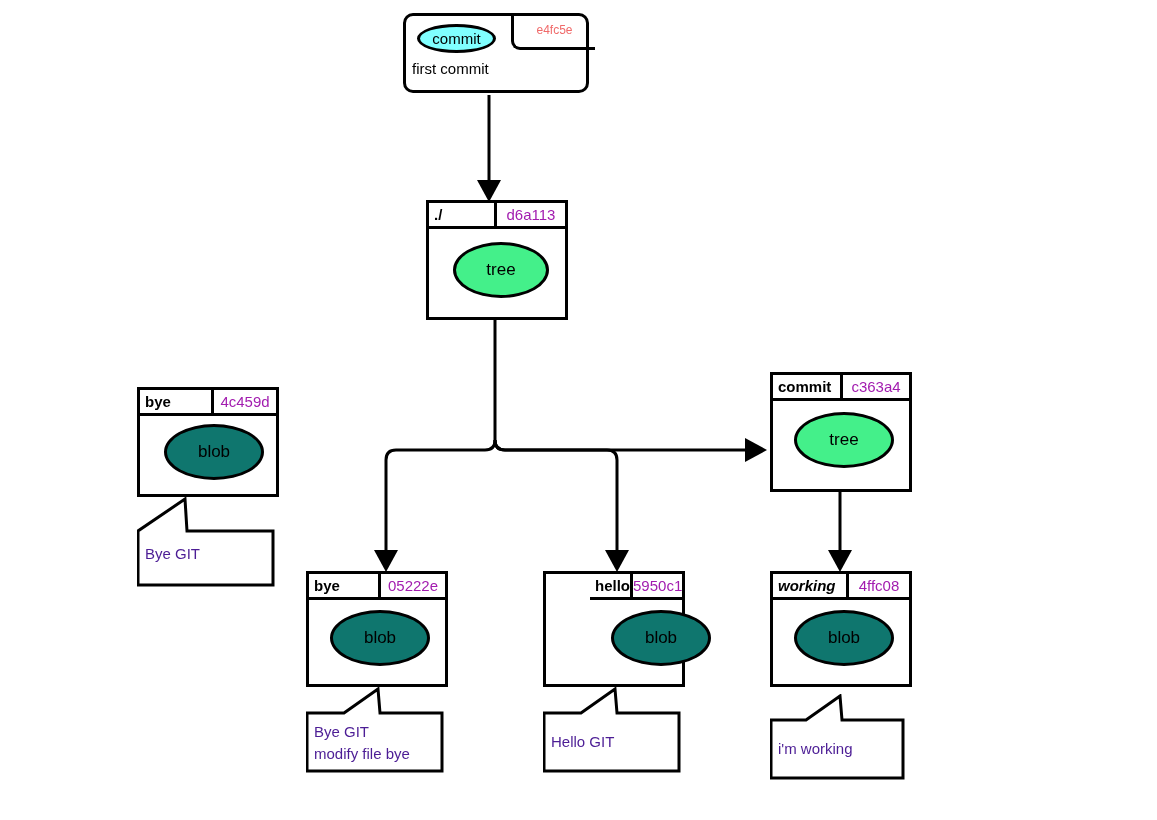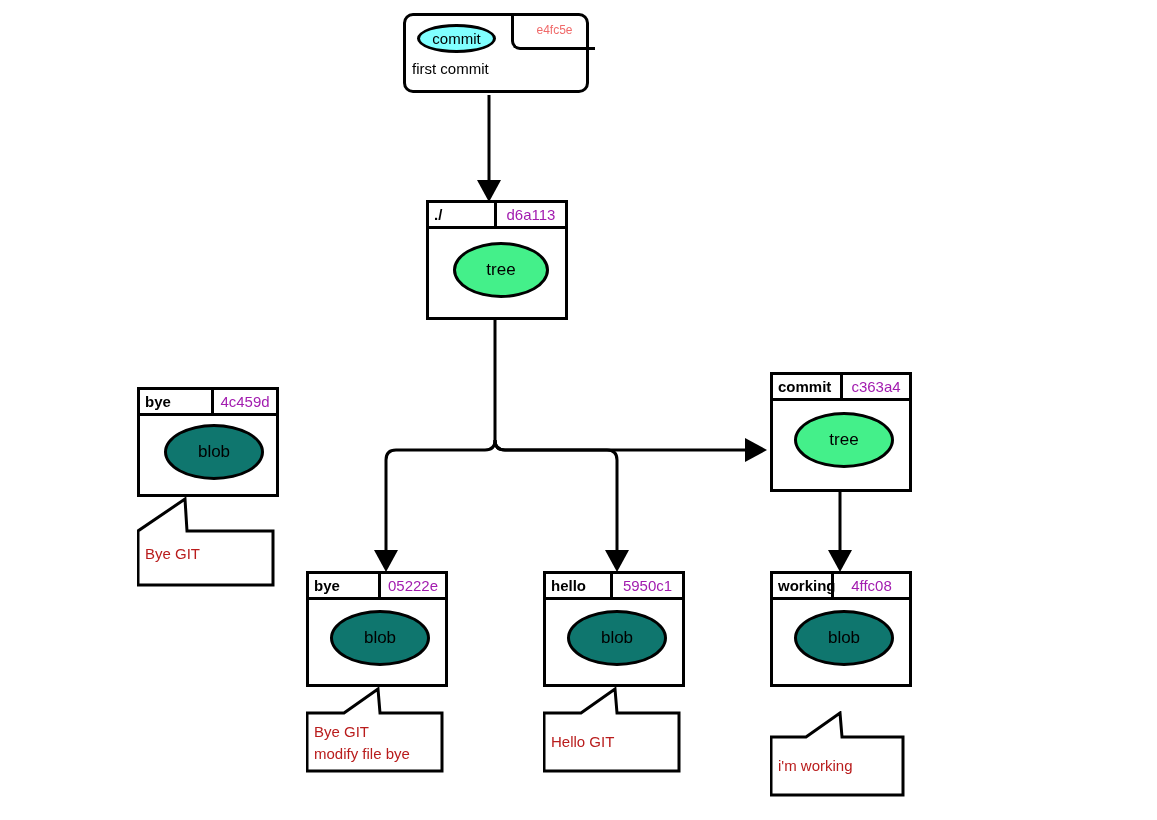--- a/index.html
+++ b/index.html
@@ -132,7 +132,7 @@
   .note-text {
     position: absolute;
     font-size: 15px;
-    color: #b91c1c;
+    color: #4c1d95;
     line-height: 22px;
     white-space: pre;
   }

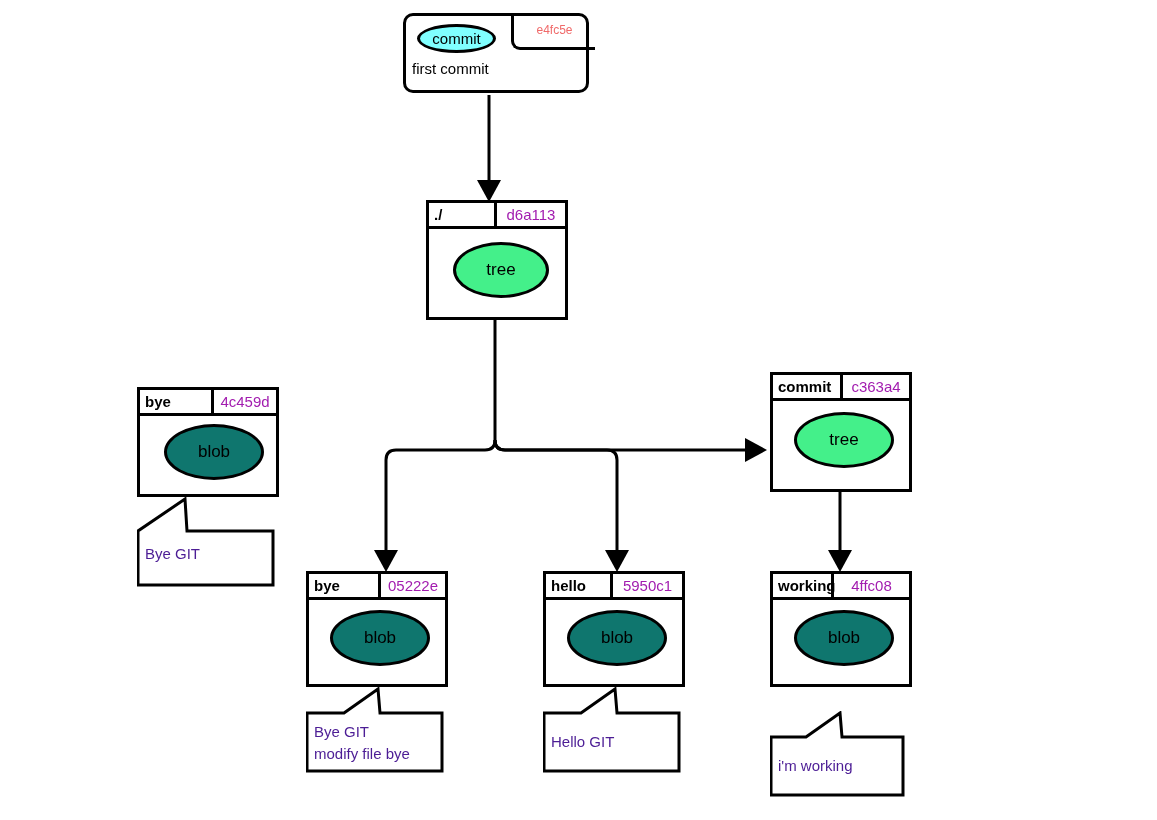--- a/index.html
+++ b/index.html
@@ -211,7 +211,7 @@
 modify file bye</div>
   </div>
 
-  <div class="node" style="left:543px; top:571px; width:142px; height:116px;">
+  <div class="node" style="left:543px; top:571px; width:142px; height:116px;padding-left:44px;">
     <div class="node-header">
       <div class="node-name" style="width:67px;">hello</div>
       <div class="node-hash">5950c1</div>

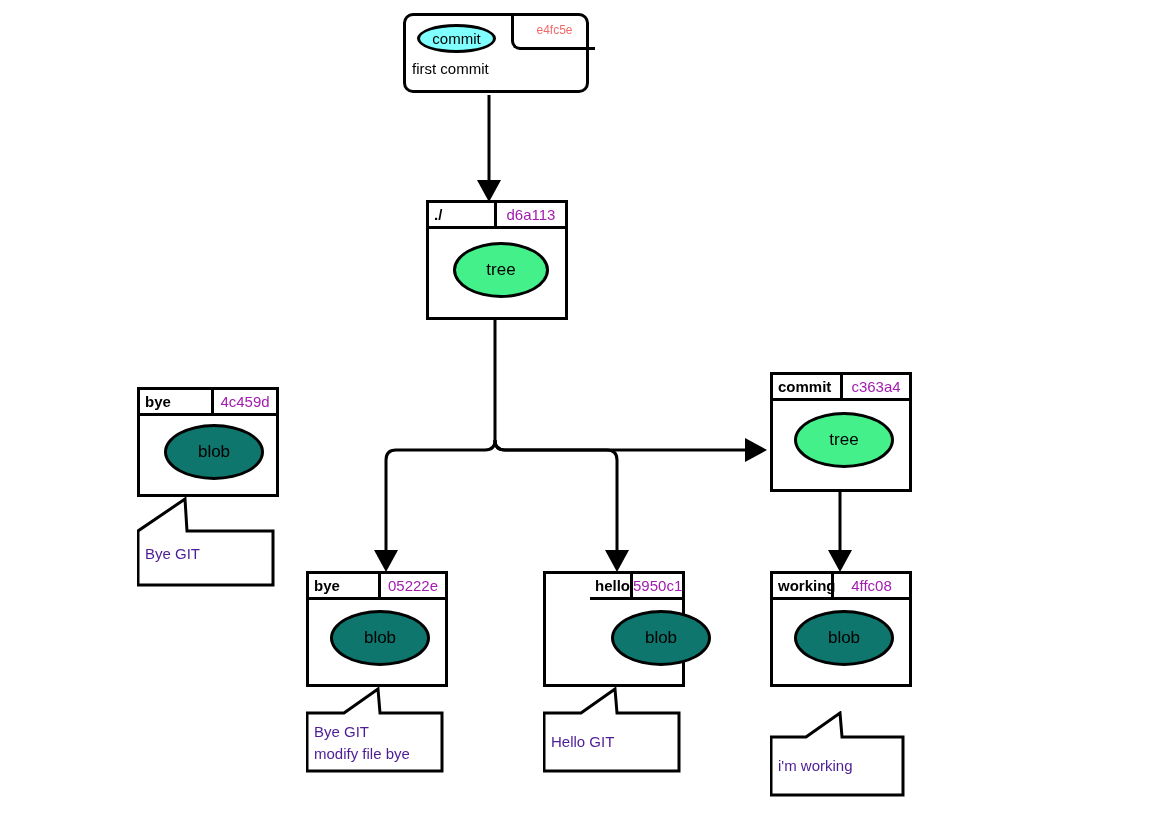--- a/index.html
+++ b/index.html
@@ -239,7 +239,7 @@
 
   <div class="node" style="left:770px; top:571px; width:142px; height:116px;">
     <div class="node-header">
-      <div class="node-name" style="width:61px;">working</div>
+      <div class="node-name" style="width:76px;font-style:italic;">working</div>
       <div class="node-hash">4ffc08</div>
     </div>
     <div class="node-body">

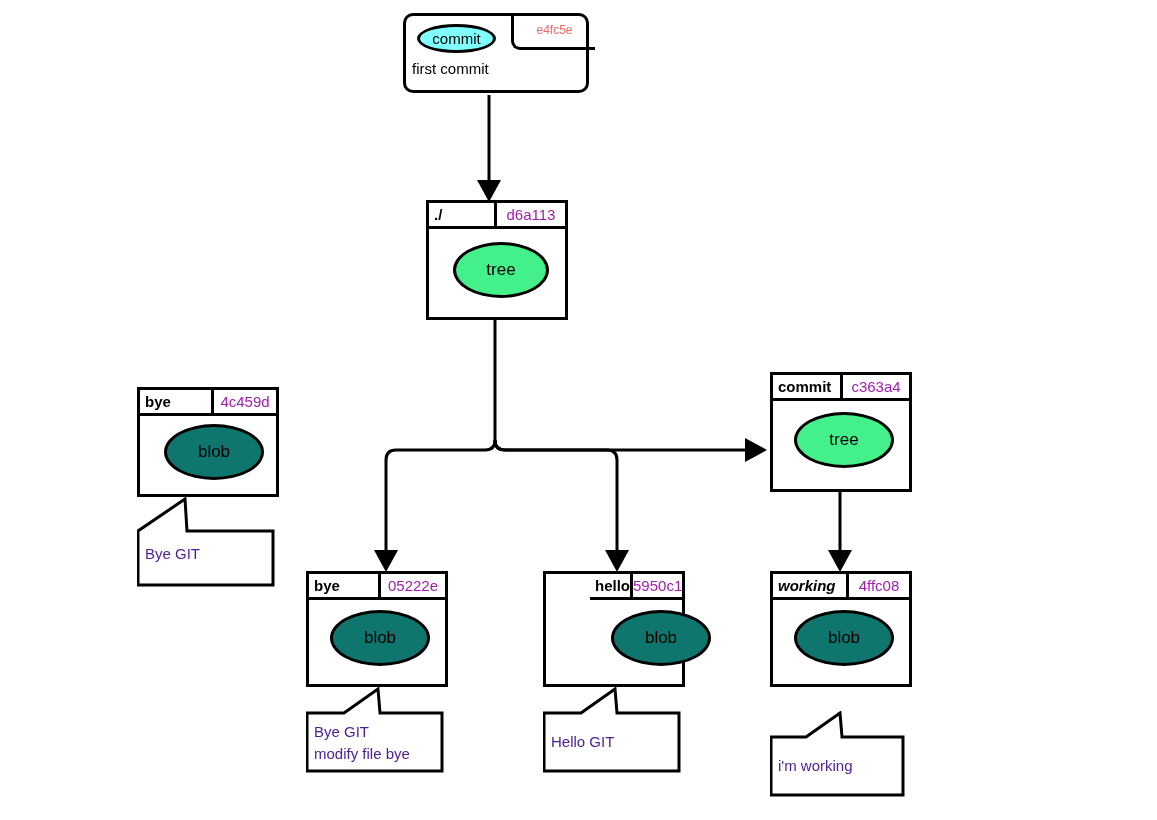--- a/index.html
+++ b/index.html
@@ -246,7 +246,7 @@
       <div class="ellipse blob" style="left:21px; top:10px; width:100px; height:56px;">blob</div>
     </div>
   </div>
-  <div class="note" style="left:770px; top:711px; width:137px; height:86px;">
+  <div class="note" style="left:770px; top:694px; width:137px; height:86px;">
     <svg class="note-svg" width="137" height="86" viewBox="0 0 137 86">
       <path d="M 72 26 L 70 2 L 36 26 L 1 26 L 1 84 L 133 84 L 133 26 Z" fill="#ffffff" stroke="#000000" stroke-width="3"></path>
     </svg>

